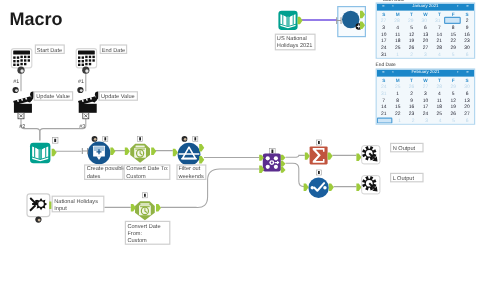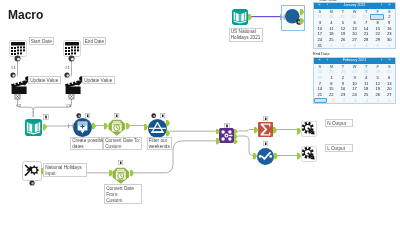--- a/index.html
+++ b/index.html
@@ -6,7 +6,7 @@
   body{width:400px;height:208px;background:#ffffff;font-family:"Liberation Sans",sans-serif;overflow:hidden;position:relative;}
   #canvas{position:absolute;left:0;top:0;width:400px;height:208px;}
   .abs{position:absolute;}
-  .title{left:8px;top:8px;font-size:12px;font-weight:bold;color:#1b1b1b;}
+  .title{left:8px;top:8px;font-size:15px;font-weight:bold;color:#1b1b1b;}
   .lbl{position:absolute;border:1px solid #cfcfcf;background:#ffffff;font-size:4.7px;color:#4d4d4d;
        line-height:6.4px;padding:0.5px 1.2px;white-space:pre;box-sizing:border-box;}
   .anno{position:absolute;font-size:4.4px;color:#3a3a3a;}

